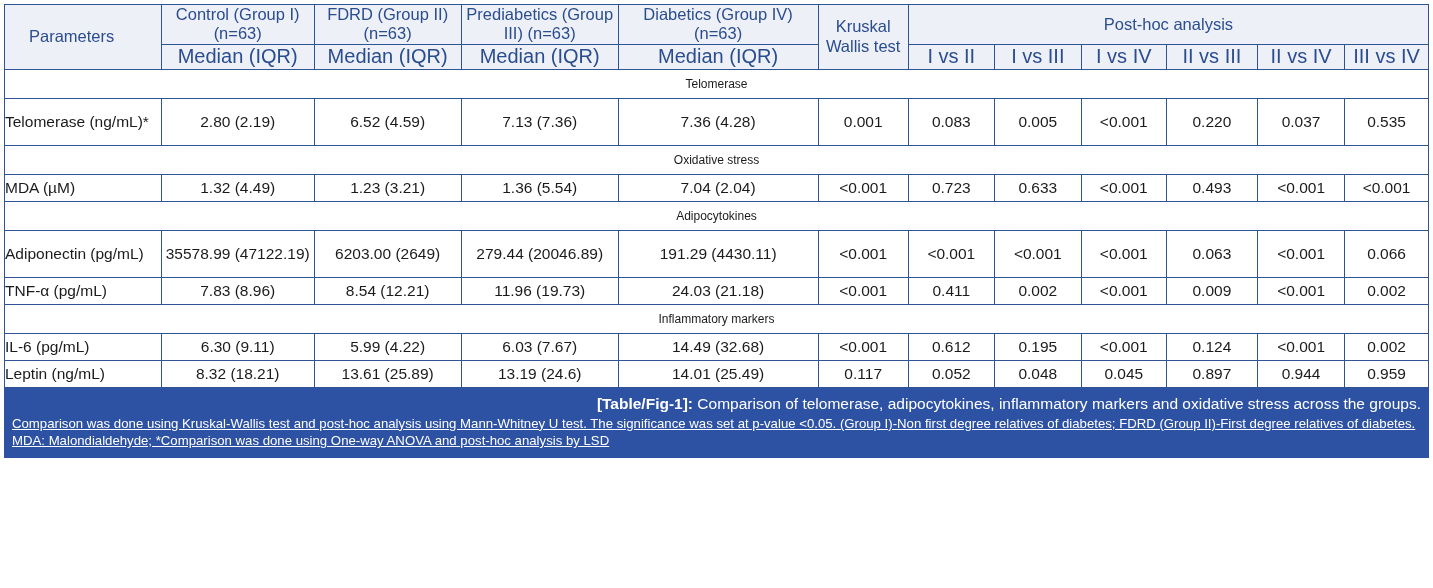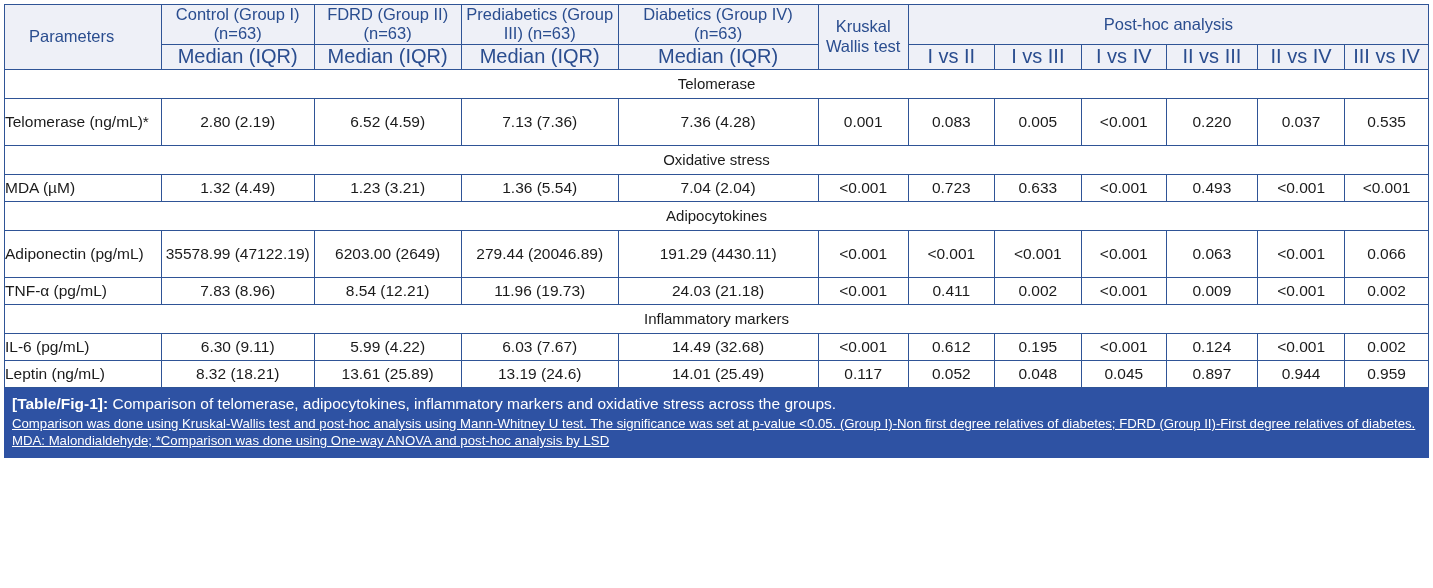--- a/index.html
+++ b/index.html
@@ -56,7 +56,7 @@
   .section {
     text-align: center;
     font-weight: bold;
-    font-size: 15px;
+    font-size: 12px;
     color: #1b1b1b;
     background: #ffffff;
     height: 28px;

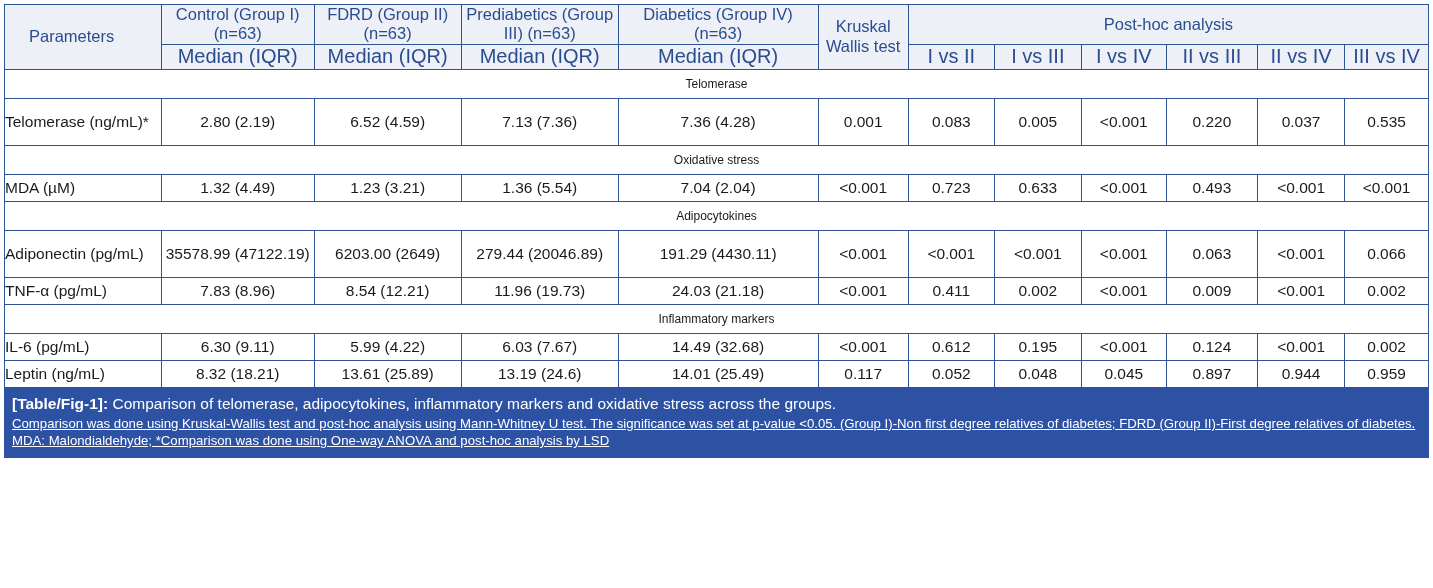--- a/index.html
+++ b/index.html
@@ -94,6 +94,7 @@
     font-size: 15.5px;
     line-height: 1.3;
     margin-bottom: 1px;
+    text-align: right;
   }
   .cap-tag {
     font-weight: bold;

